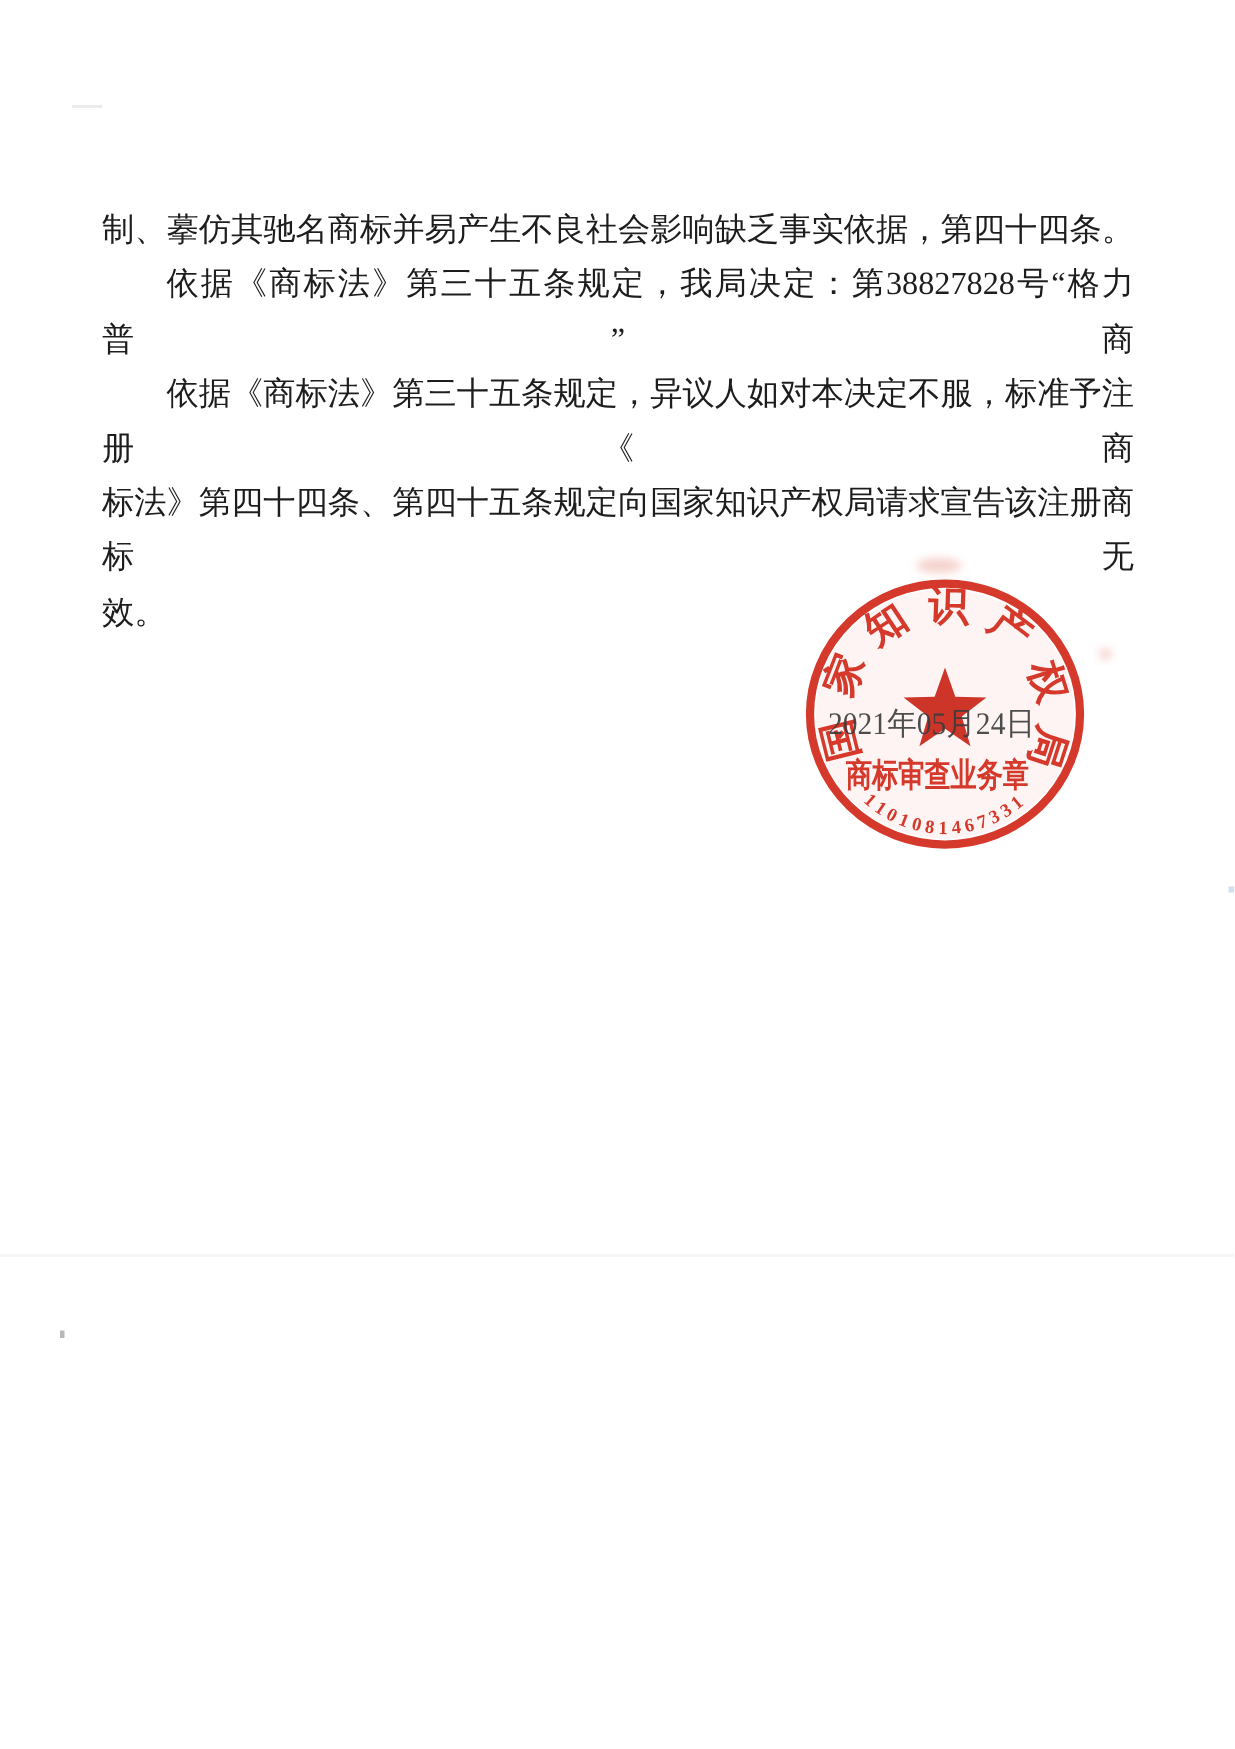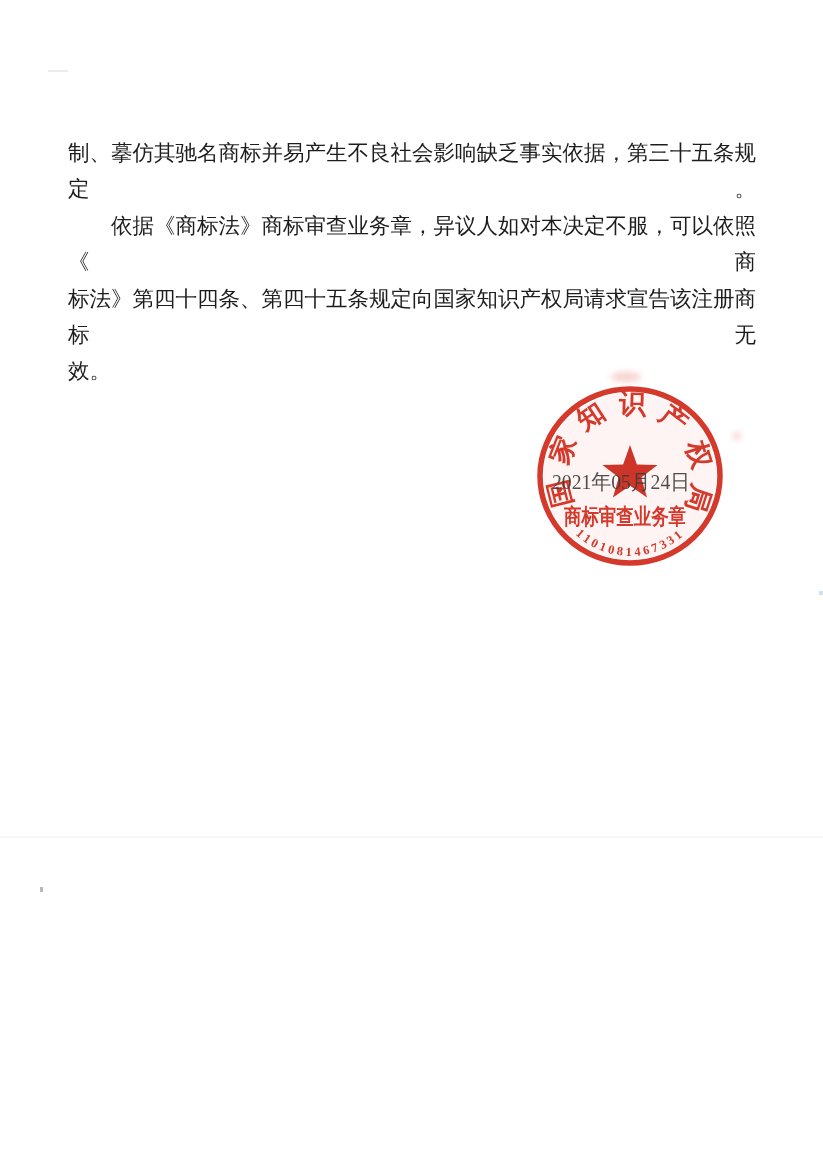--- a/index.html
+++ b/index.html
@@ -44,7 +44,7 @@
   <div class="artifact artifact-tick"></div>
 
   <div class="body-text">
-    <div class="line fill">制、摹仿其驰名商标并易产生不良社会影响缺乏事实依据，第三十五条规定。</div>
+    <div class="line fill">制、摹仿其驰名商标并易产生不良社会影响缺乏事实依据，第四十四条。</div>
     <div class="line indent fill">依据《商标法》商标审查业务章，异议人如对本决定不服，可以依照《商</div>
     <div class="line fill">标法》第四十四条、第四十五条规定向国家知识产权局请求宣告该注册商标无</div>
     <div class="line">效。</div>

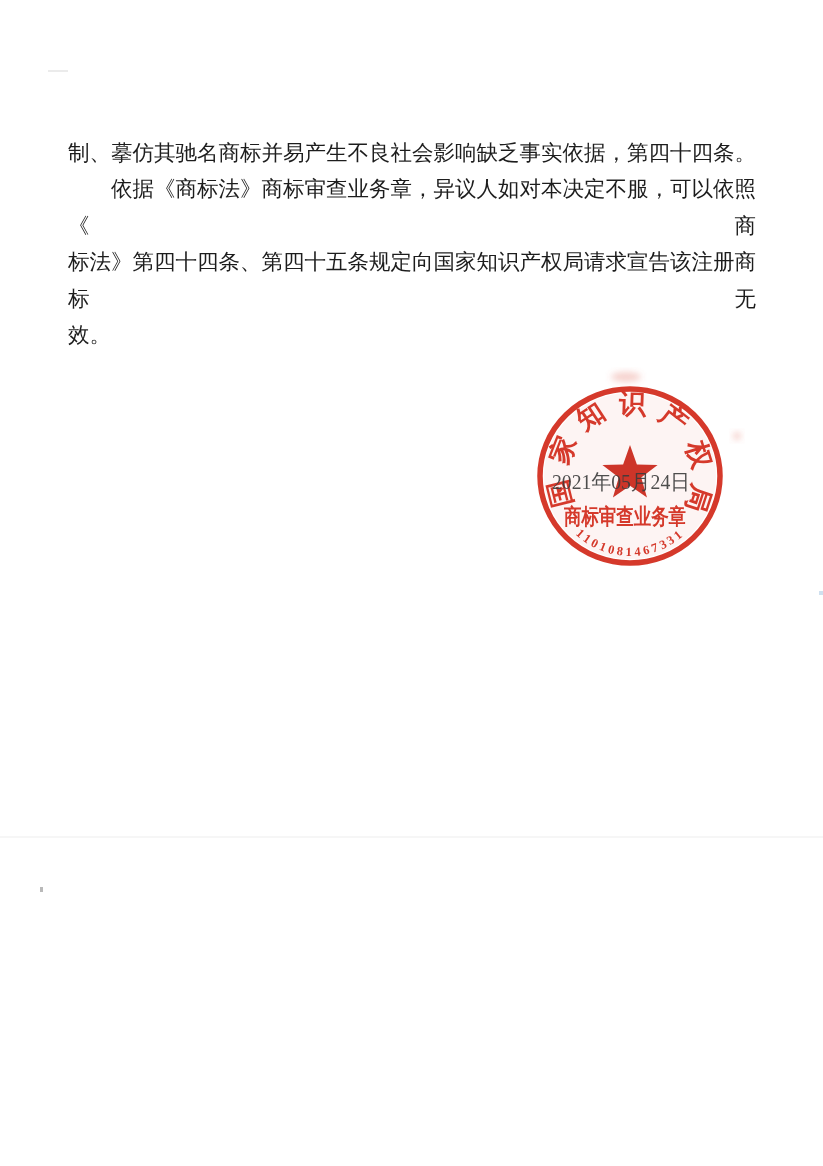--- a/index.html
+++ b/index.html
@@ -45,6 +45,7 @@
 
   <div class="body-text">
     <div class="line fill">制、摹仿其驰名商标并易产生不良社会影响缺乏事实依据，第四十四条。</div>
+    <div class="line indent fill">依据《商标法》第三十五条规定，我局决定：第38827828号“格力普”商</div>
     <div class="line indent fill">依据《商标法》商标审查业务章，异议人如对本决定不服，可以依照《商</div>
     <div class="line fill">标法》第四十四条、第四十五条规定向国家知识产权局请求宣告该注册商标无</div>
     <div class="line">效。</div>

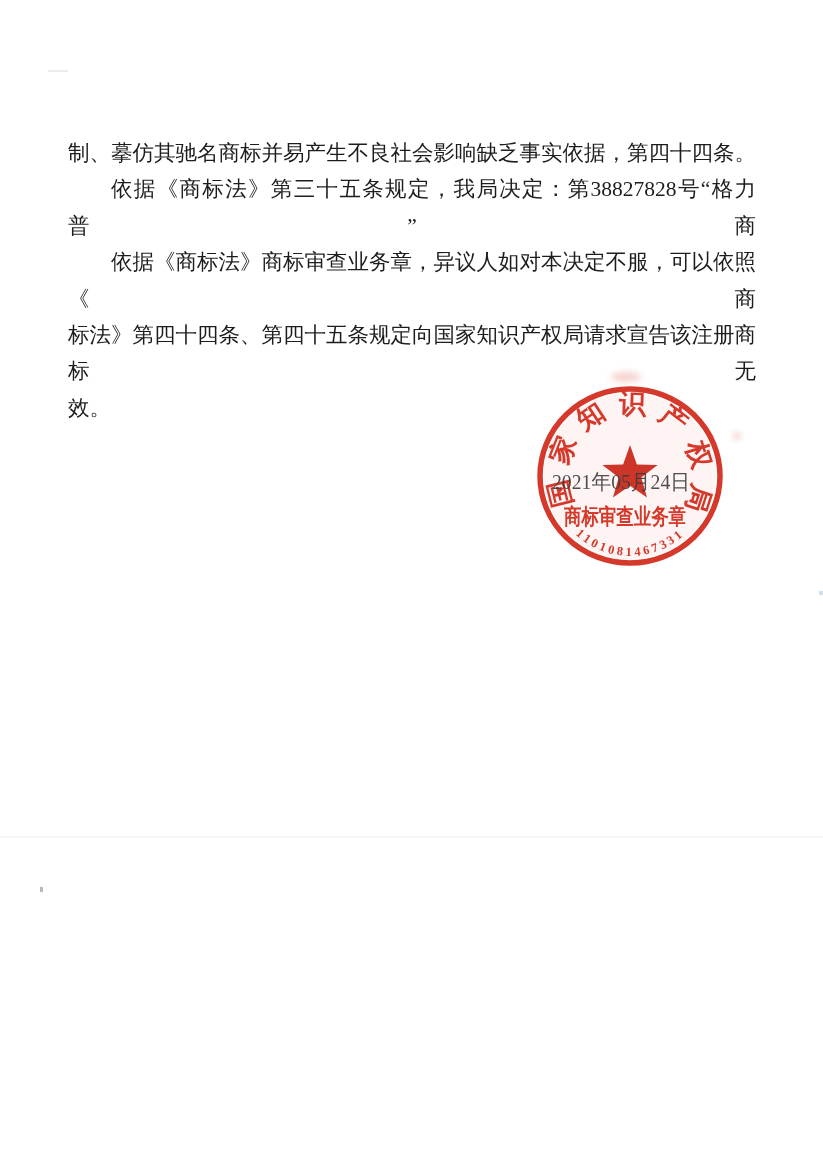--- a/index.html
+++ b/index.html
@@ -46,7 +46,7 @@
   <div class="body-text">
     <div class="line fill">制、摹仿其驰名商标并易产生不良社会影响缺乏事实依据，第四十四条。</div>
     <div class="line indent fill">依据《商标法》第三十五条规定，我局决定：第38827828号“格力普”商</div>
-    <div class="line indent fill">依据《商标法》商标审查业务章，异议人如对本决定不服，可以依照《商</div>
+    <div class="line indent fill">依据《商标法》第三十五条规定，异议人如对本决定不服，标准予注册《商</div>
     <div class="line fill">标法》第四十四条、第四十五条规定向国家知识产权局请求宣告该注册商标无</div>
     <div class="line">效。</div>
   </div>

